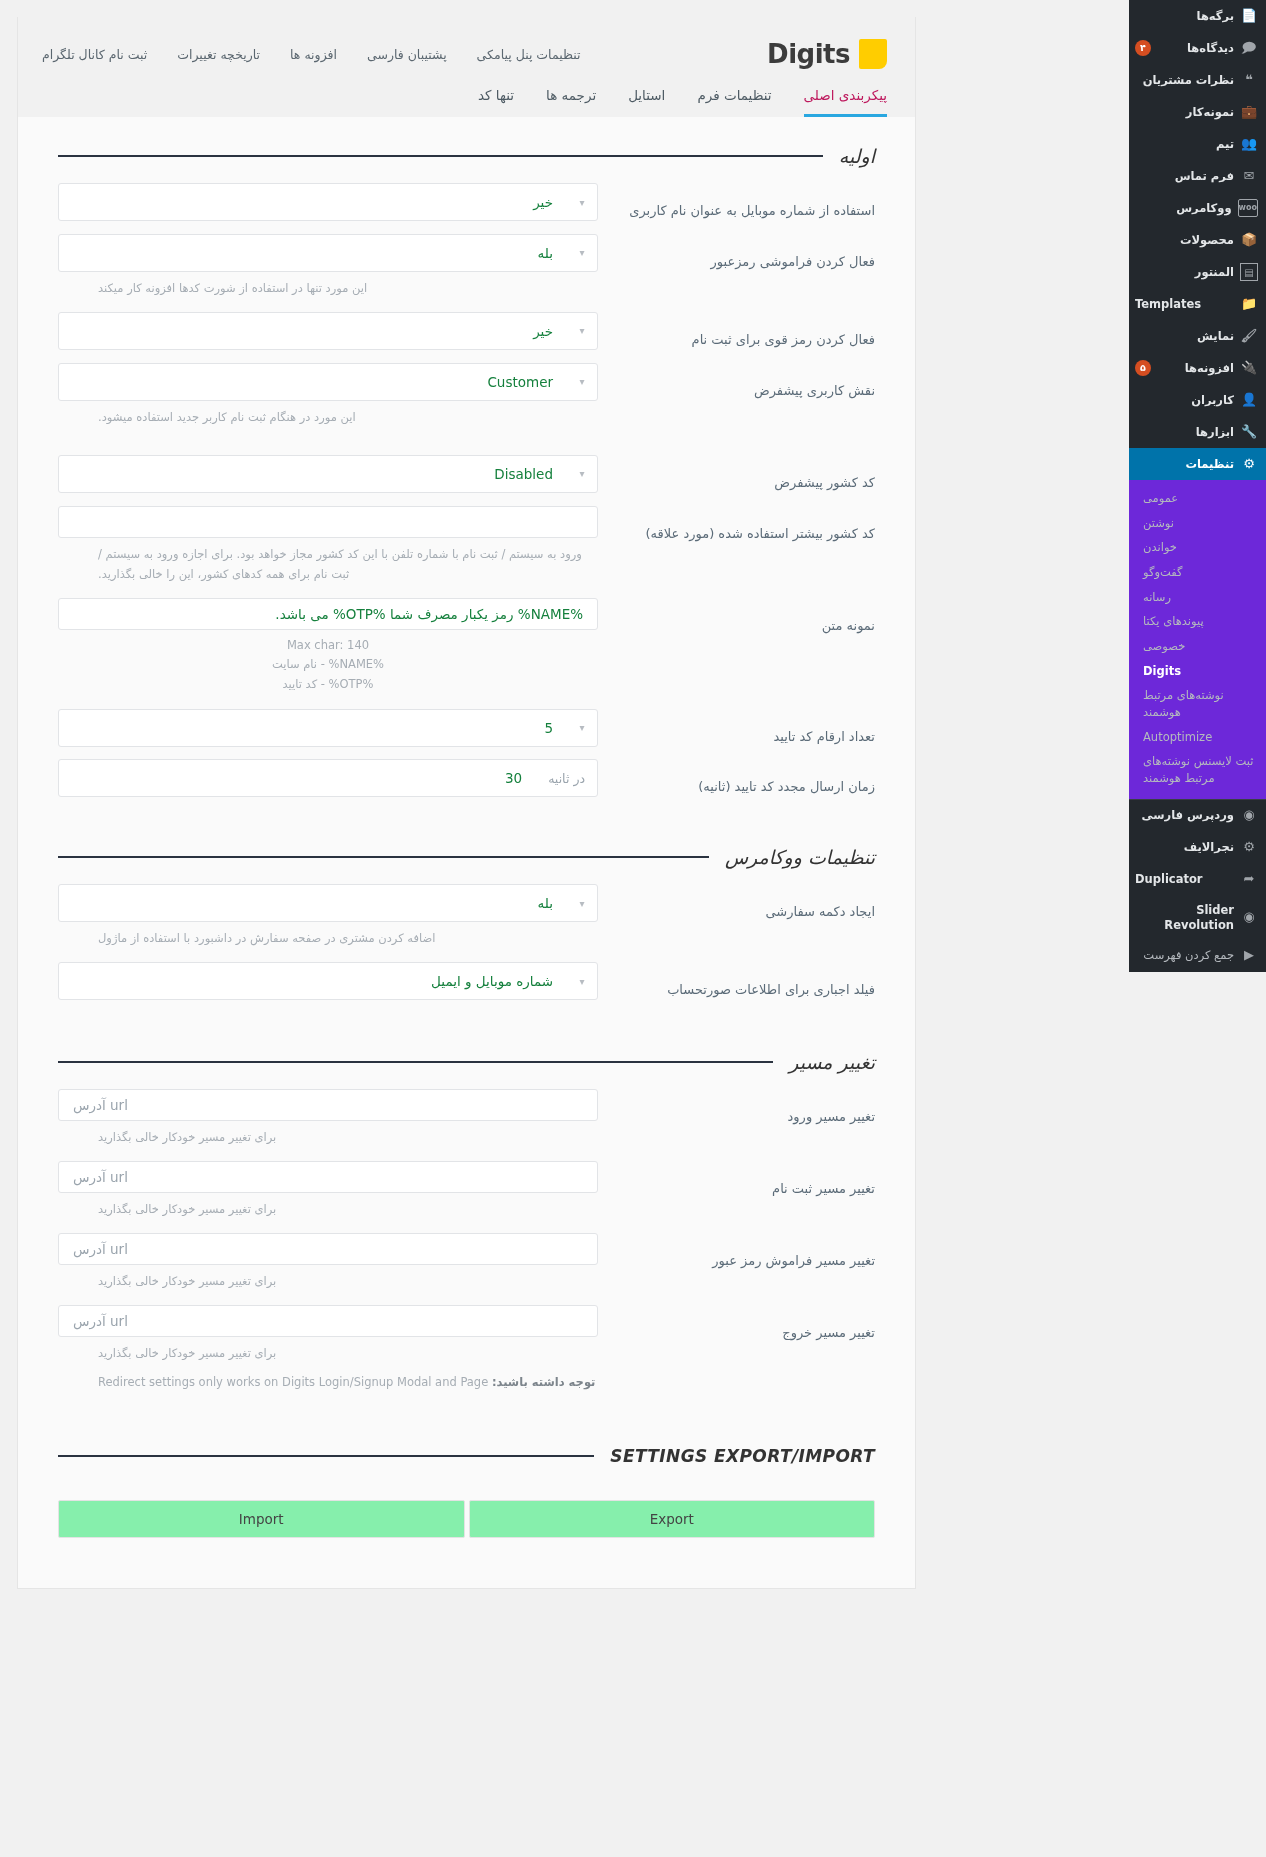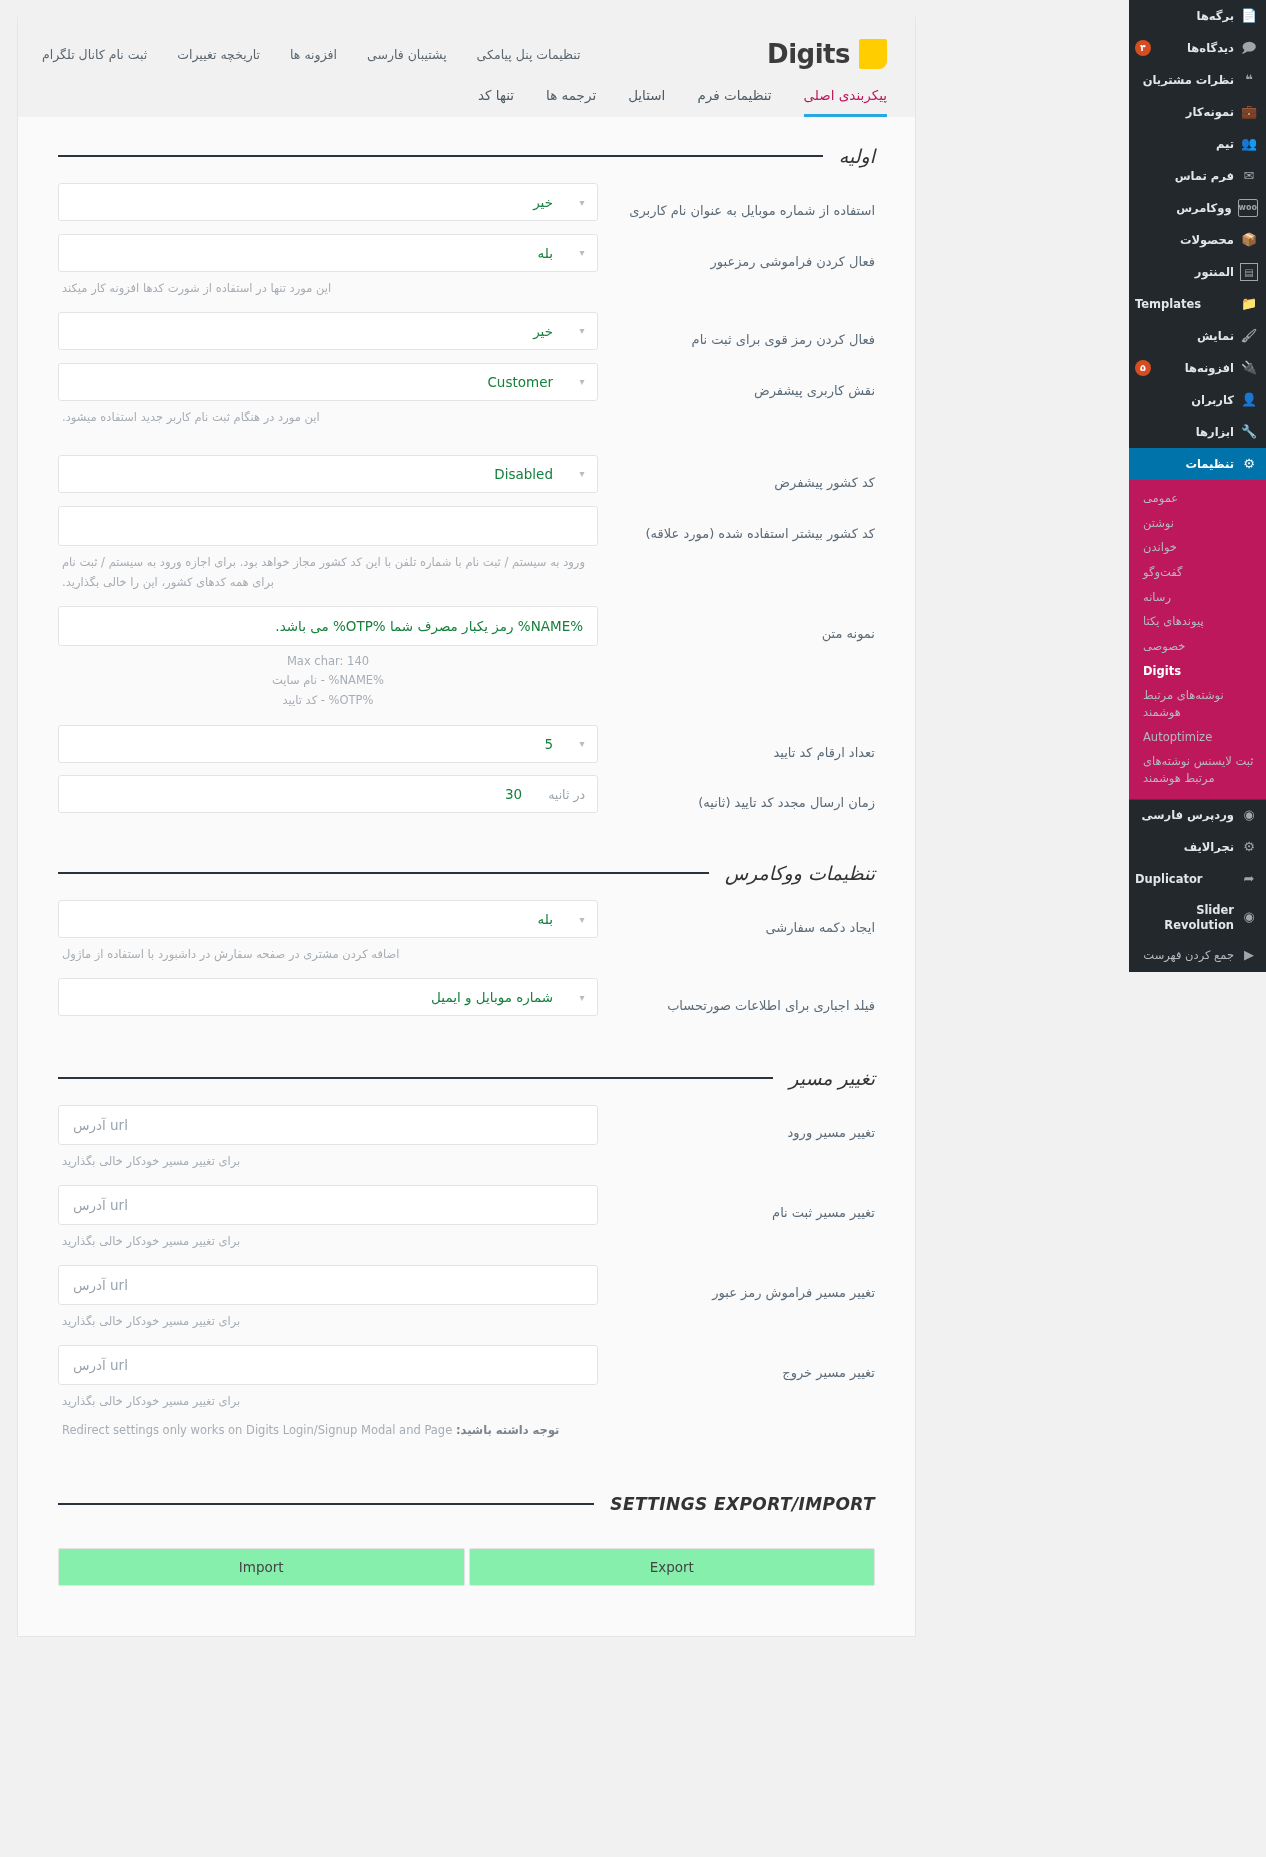--- a/index.html
+++ b/index.html
@@ -249,6 +249,7 @@
     padding: 6px 2px 2px 4px;
     line-height: 1.75;
     direction: rtl;
+    margin-left: 36px;
   }
   .help b { color: #7d858c; }
   .help-lines { font-size: 11.5px; color: #a6adb4; text-align: left; padding: 6px 4px 2px 4px; line-height: 1.7; }

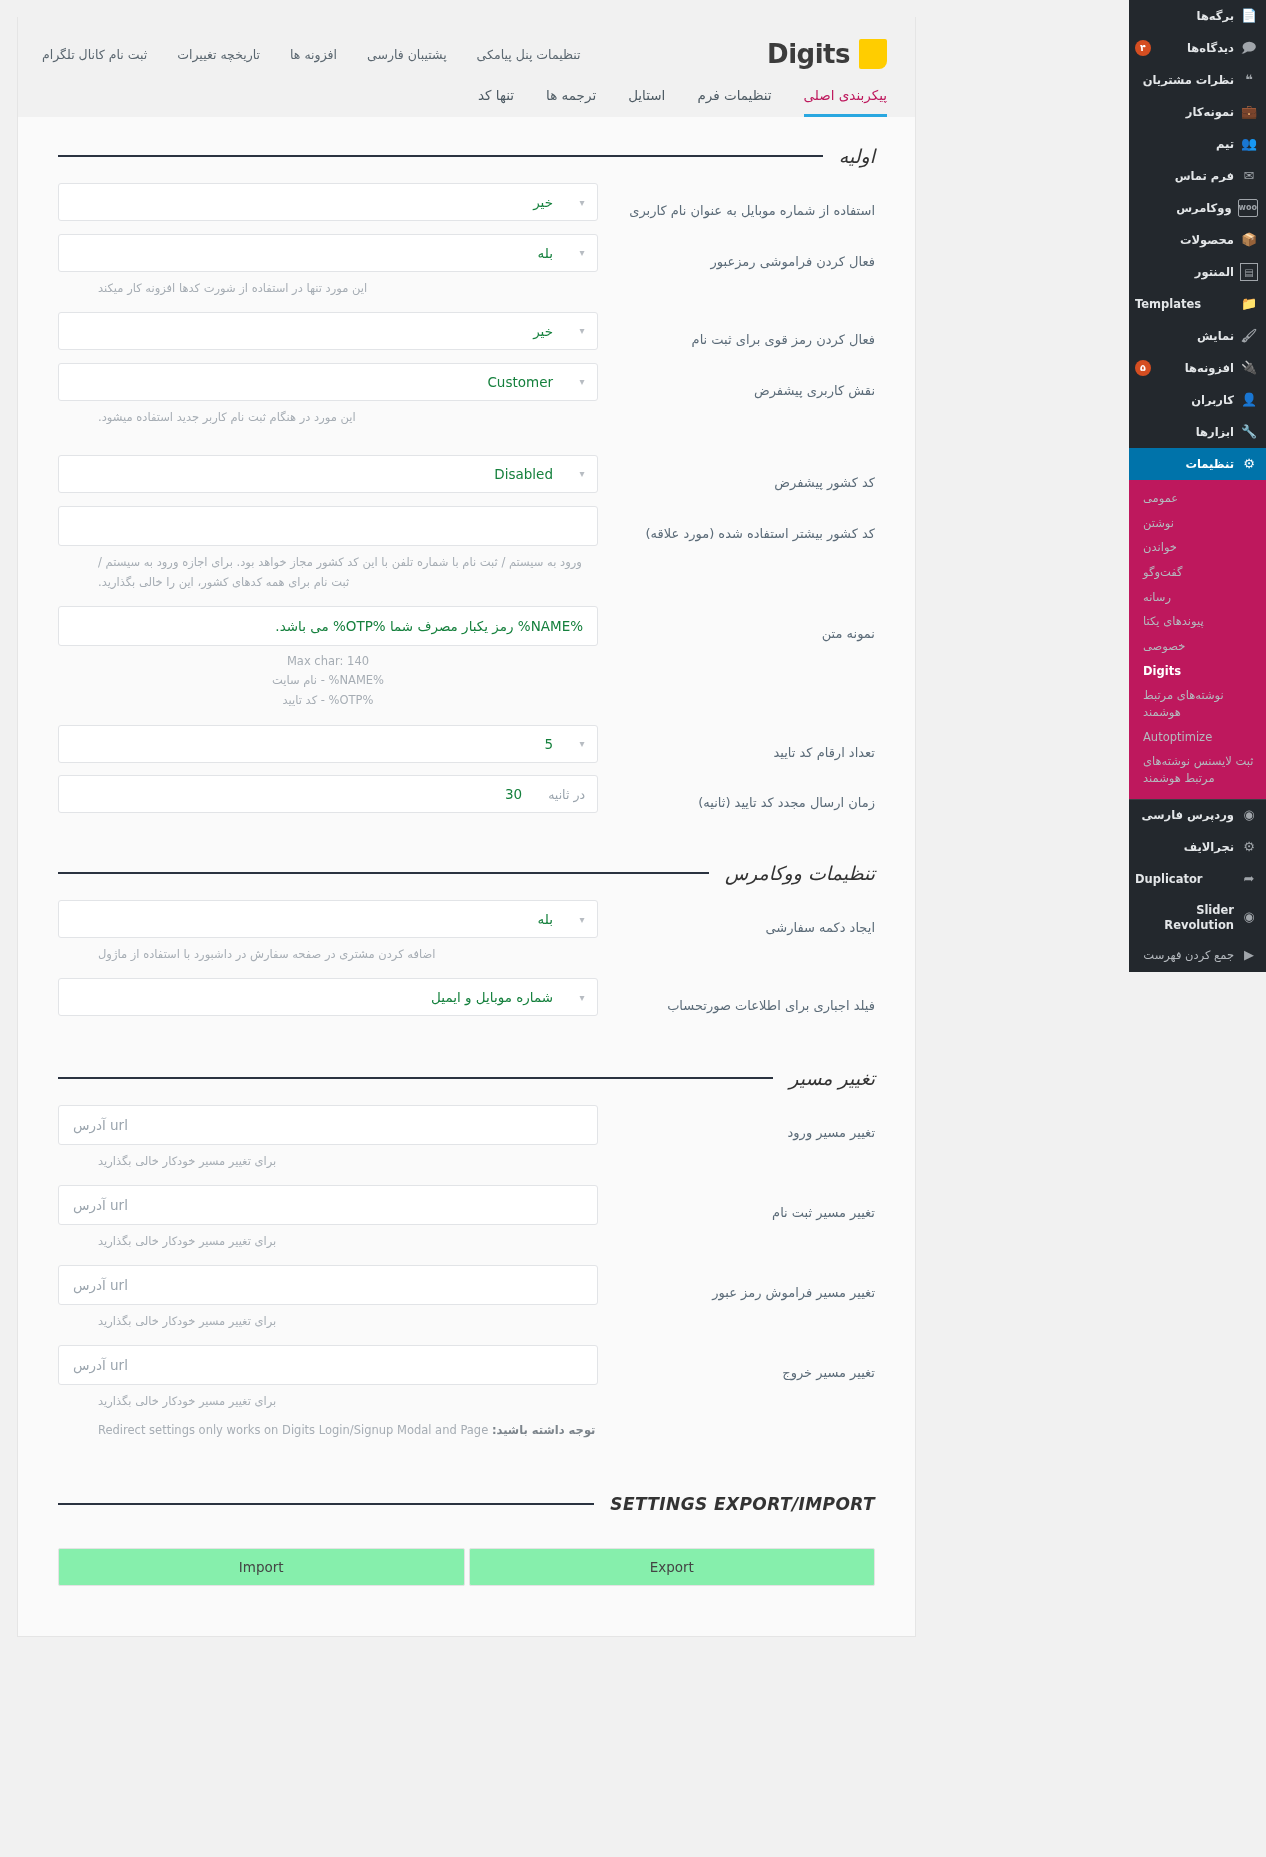--- a/index.html
+++ b/index.html
@@ -75,7 +75,7 @@
     vertical-align: middle;
   }
   #submenu {
-    background: #be185d;
+    background: #6d28d9;
     padding: 6px 0 8px 0;
   }
   .submenu-item {

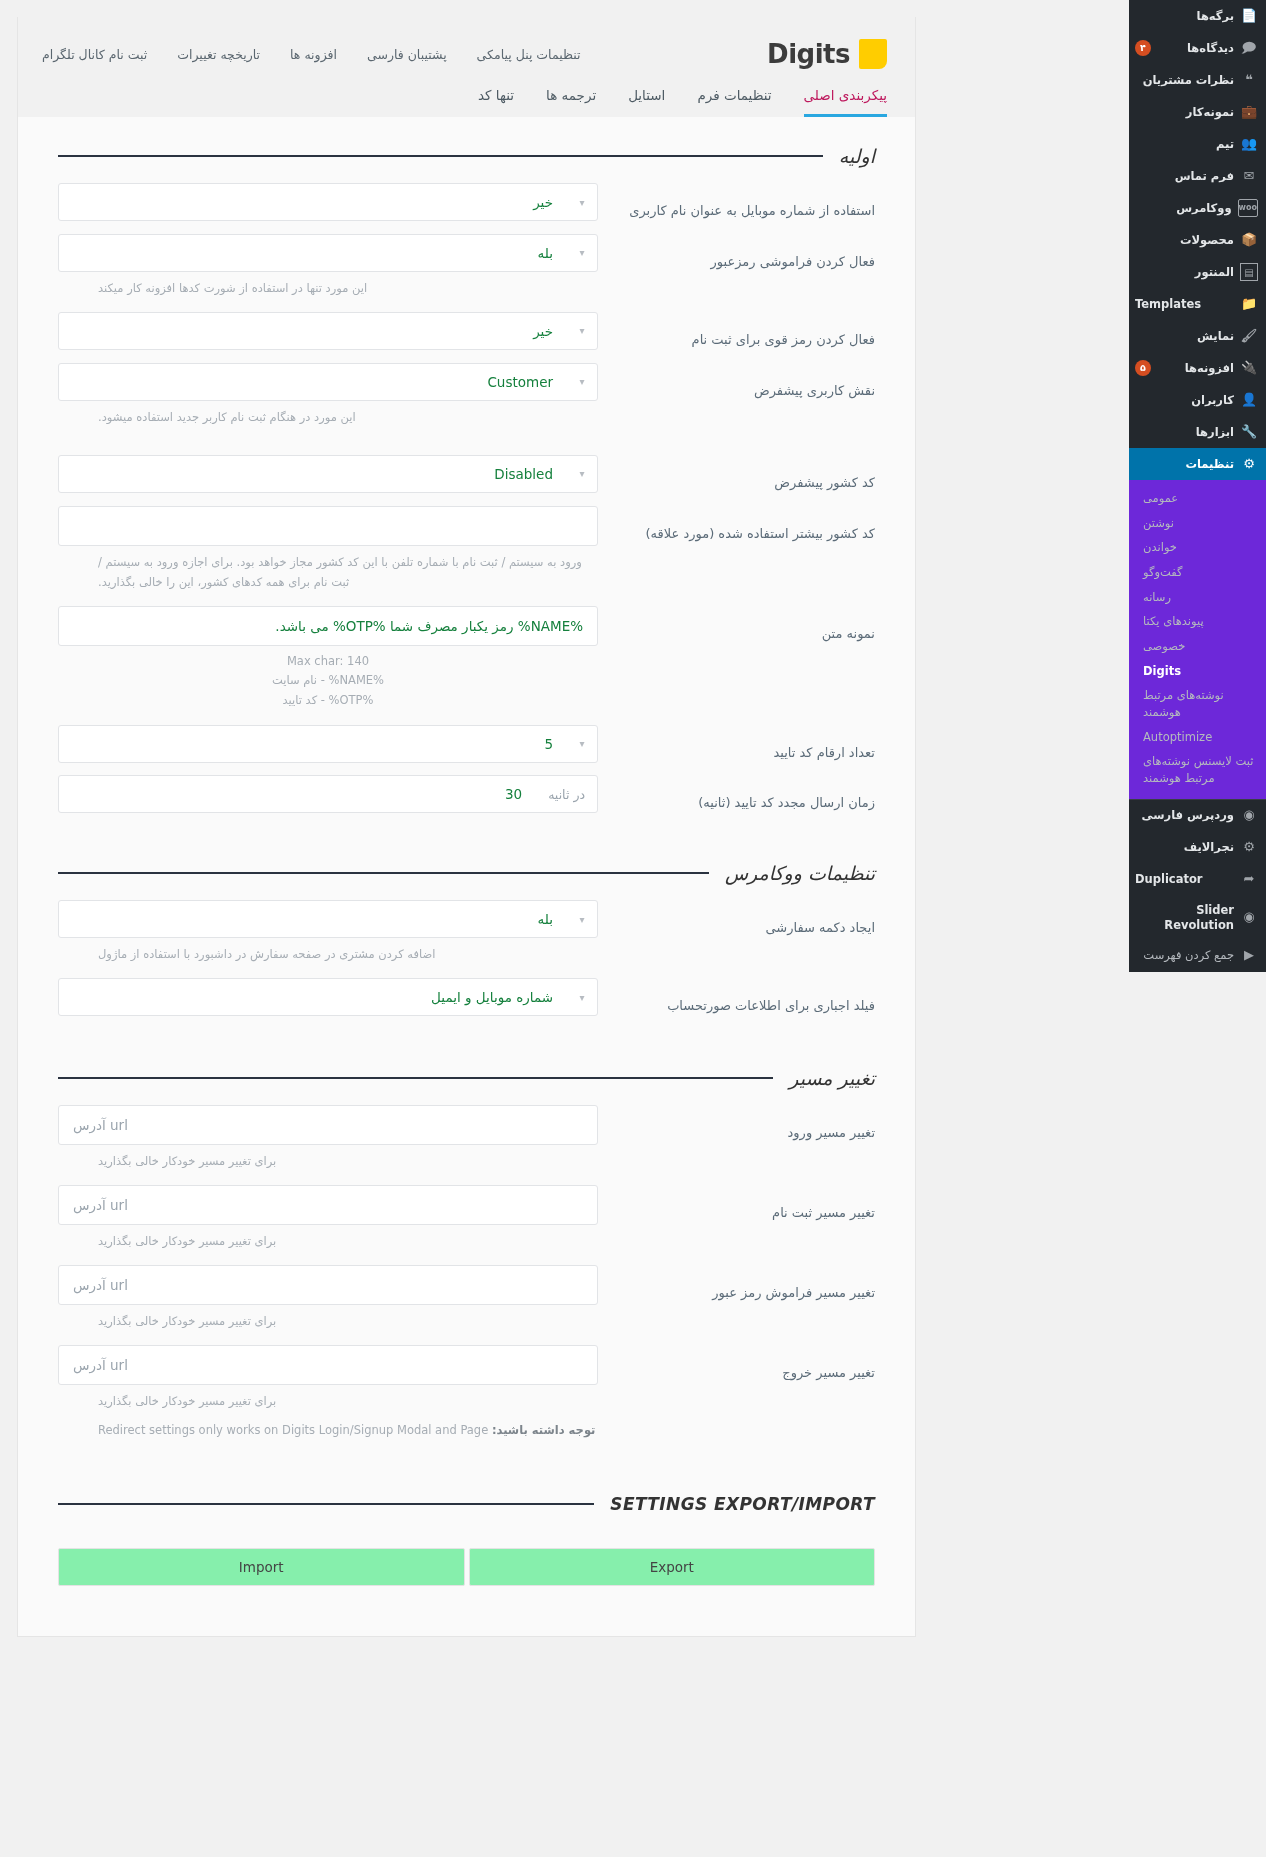--- a/index.html
+++ b/index.html
@@ -241,7 +241,7 @@
   }
   .fld.input .val.placeholder { color: #9aa4ad; }
   .fld.input .val.left { text-align: left; }
-  .fld.tall { height: 40px; }
+  .fld.tall { height: 32px; }
   .help {
     font-size: 11.5px;
     color: #a6adb4;

